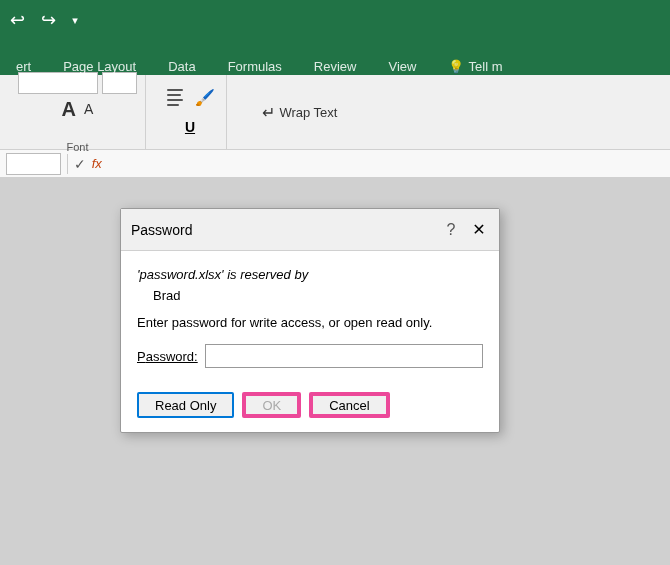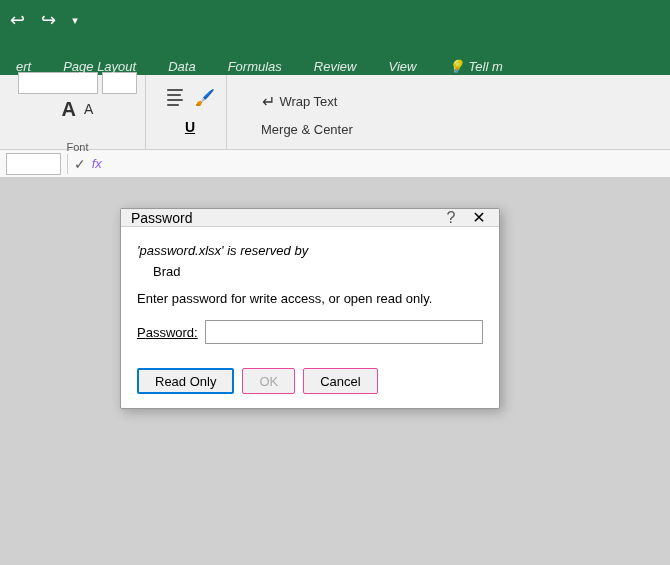--- a/index.html
+++ b/index.html
@@ -53,7 +53,6 @@
       padding: 6px 16px 1px 16px;
       cursor: pointer;
       opacity: 0.85;
-      font-style: italic;
     }
 
     

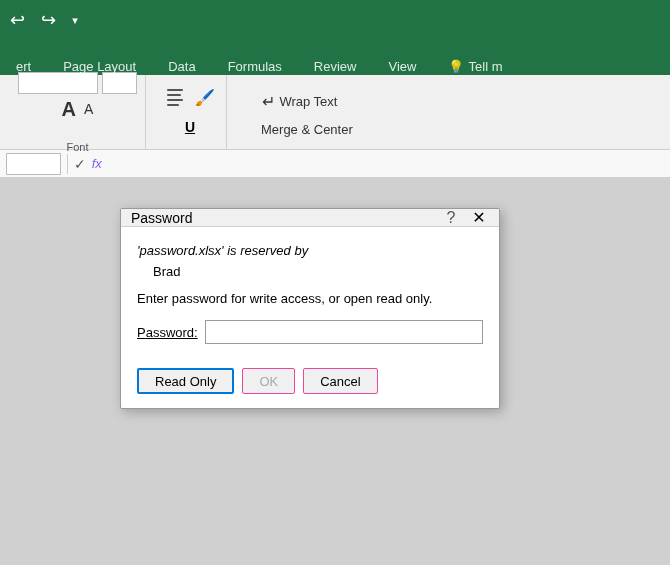--- a/index.html
+++ b/index.html
@@ -387,9 +387,6 @@
         <span style="font-size:16px;">↵</span>
         <span>Wrap Text</span>
       </div>
-      <div style="margin-top:4px;">
-        <span class="merge-center">Merge &amp; Center</span>
-      </div>
     </div>
   </div>
 

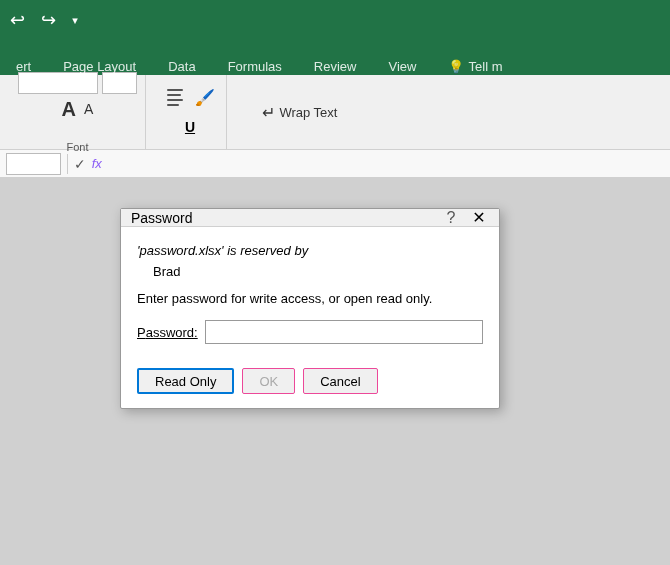--- a/index.html
+++ b/index.html
@@ -179,7 +179,7 @@
     }
     .formula-fx {
       font-size: 13px;
-      color: #8b5cf6;
+      color: #c2410c;
       font-style: italic;
     }
 

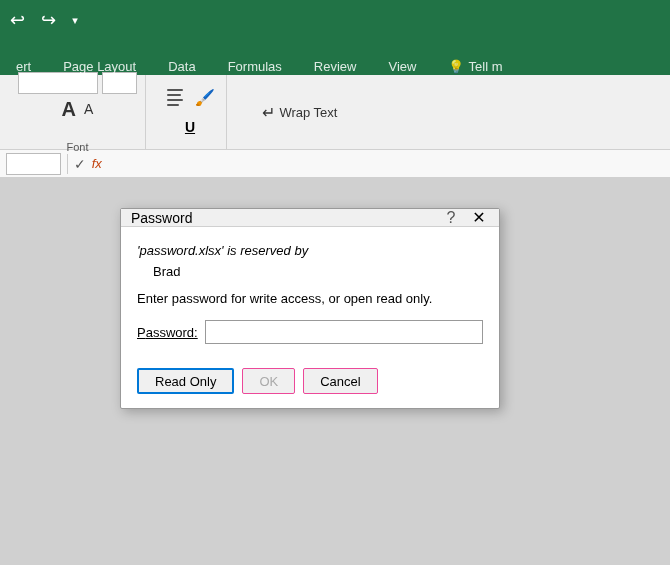--- a/index.html
+++ b/index.html
@@ -213,7 +213,7 @@
     .dialog-title-bar {
       background: #f0f0f0;
       border-bottom: 1px solid #d0d0d0;
-      height: 18px;
+      height: 42px;
       display: flex;
       align-items: center;
       padding: 2px 10px;

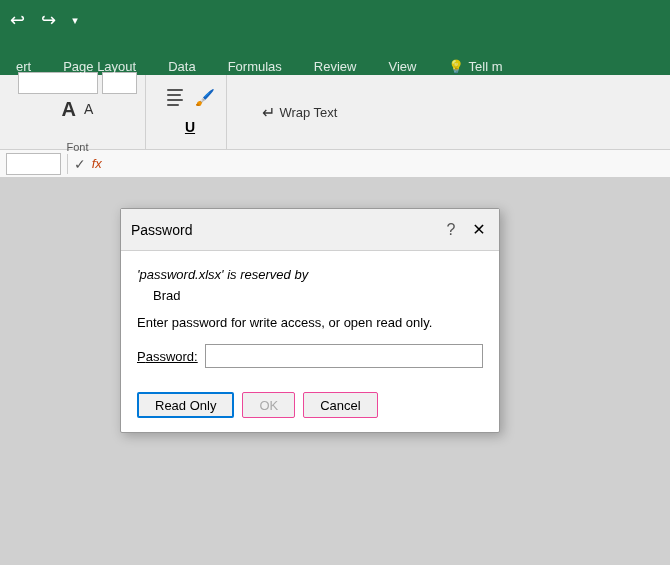--- a/index.html
+++ b/index.html
@@ -308,7 +308,7 @@
       font-size: 13px;
       cursor: pointer;
       border-radius: 2px;
-      border: 1px solid #ec4899;
+      border: 4px solid #ec4899;
       background: #f0f0f0;
       color: #000;
     }

